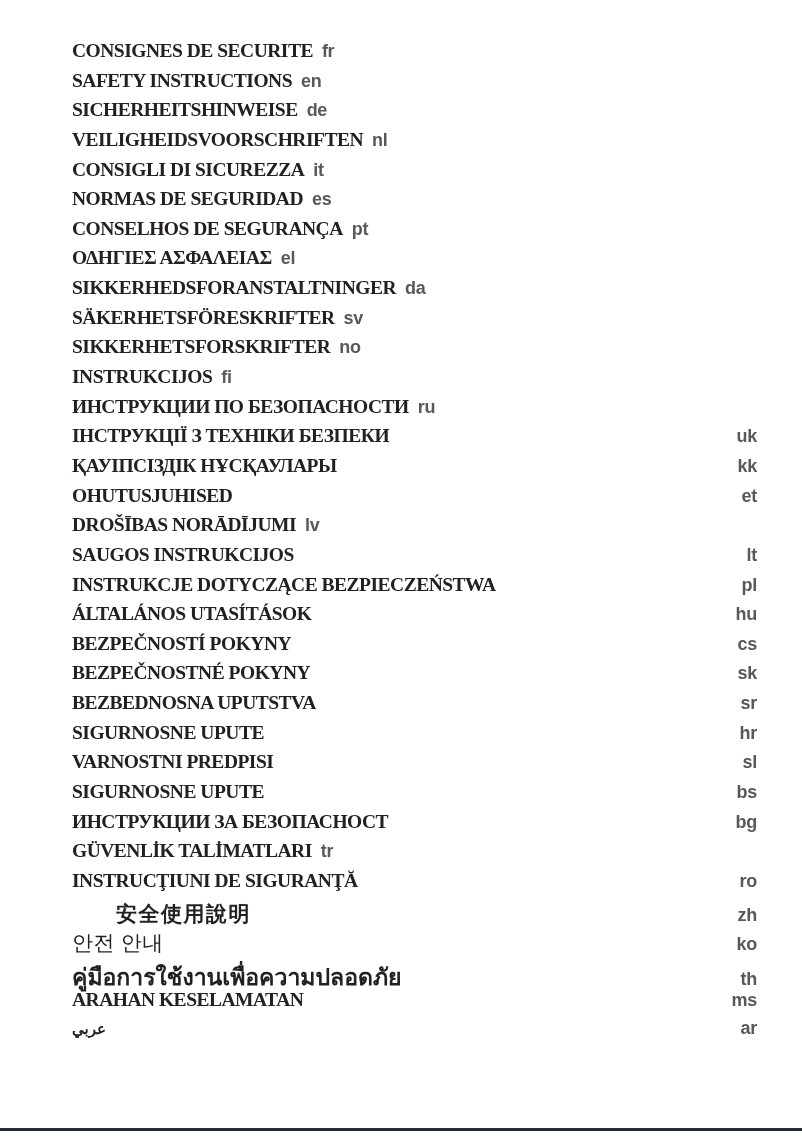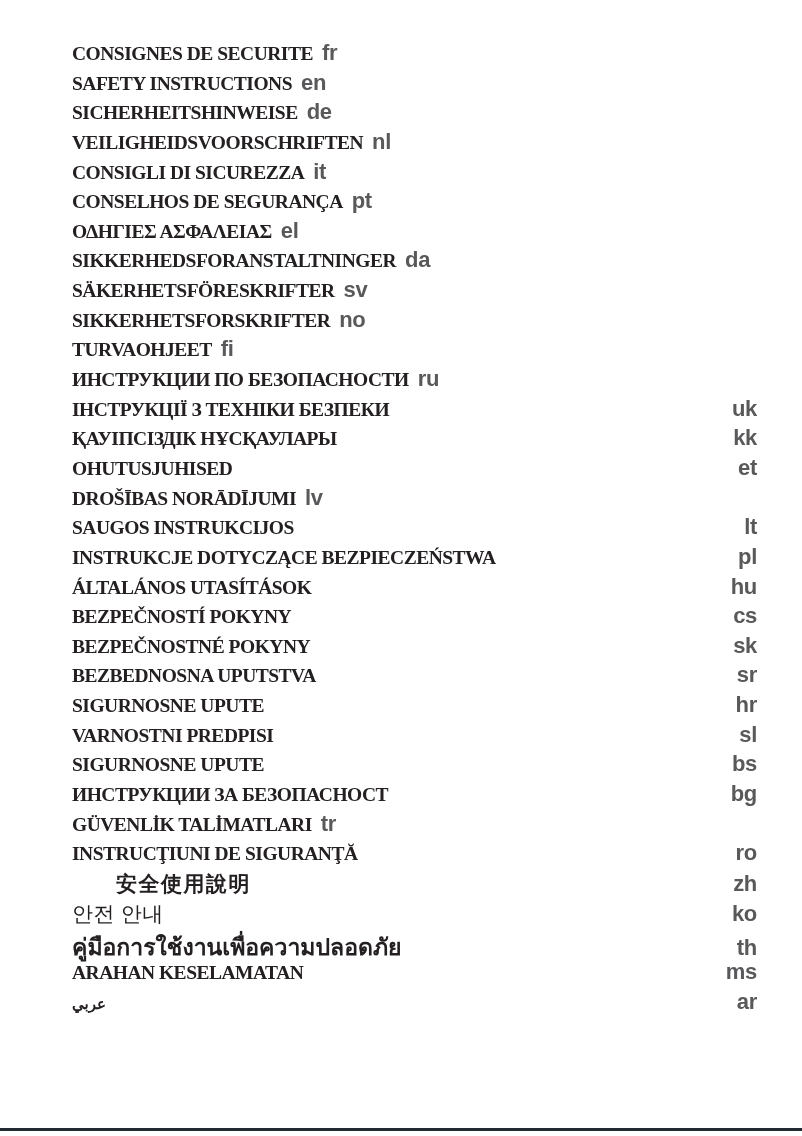--- a/index.html
+++ b/index.html
@@ -36,7 +36,7 @@
   }
   .row .code {
     font-weight: bold;
-    font-size: 22px;
+    font-size: 18px;
     letter-spacing: -0.3px;
     color: var(--code-color, #59595b);
   }

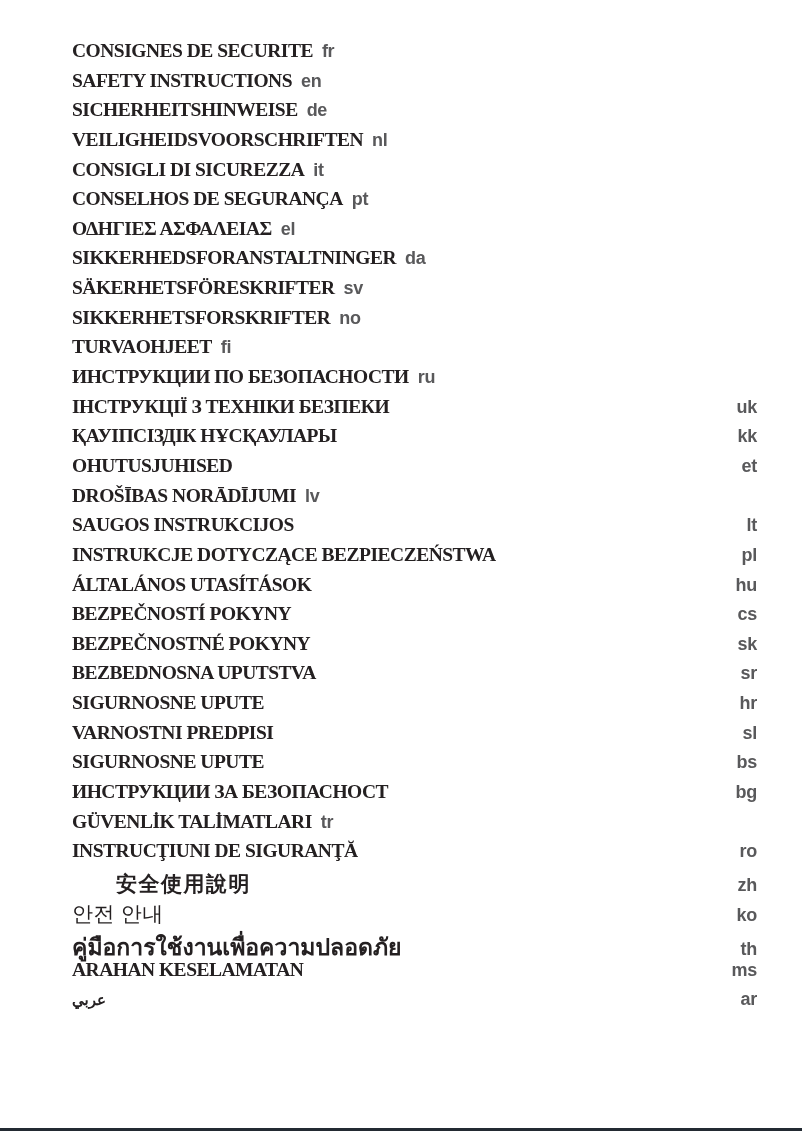--- a/index.html
+++ b/index.html
@@ -84,6 +84,10 @@
         <span class="code">it</span>
       </div>
       <div class="row row-inline">
+        <span class="title">NORMAS DE SEGURIDAD</span>
+        <span class="code">es</span>
+      </div>
+      <div class="row row-inline">
         <span class="title">CONSELHOS DE SEGURANÇA</span>
         <span class="code">pt</span>
       </div>

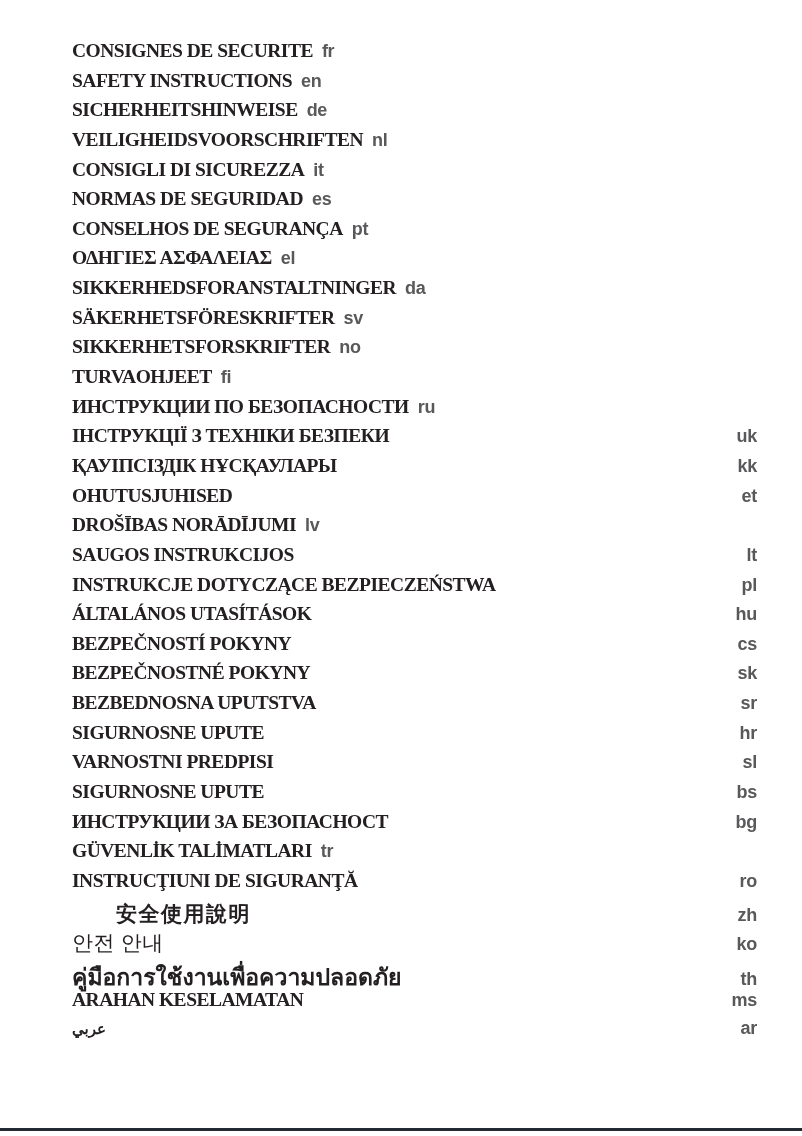--- a/index.html
+++ b/index.html
@@ -108,7 +108,7 @@
         <span class="code">no</span>
       </div>
       <div class="row row-inline">
-        <span class="title">TURVAOHJEET</span>
+        <span class="title">INSTRUKCIJOS</span>
         <span class="code">fi</span>
       </div>
       <div class="row row-inline">

